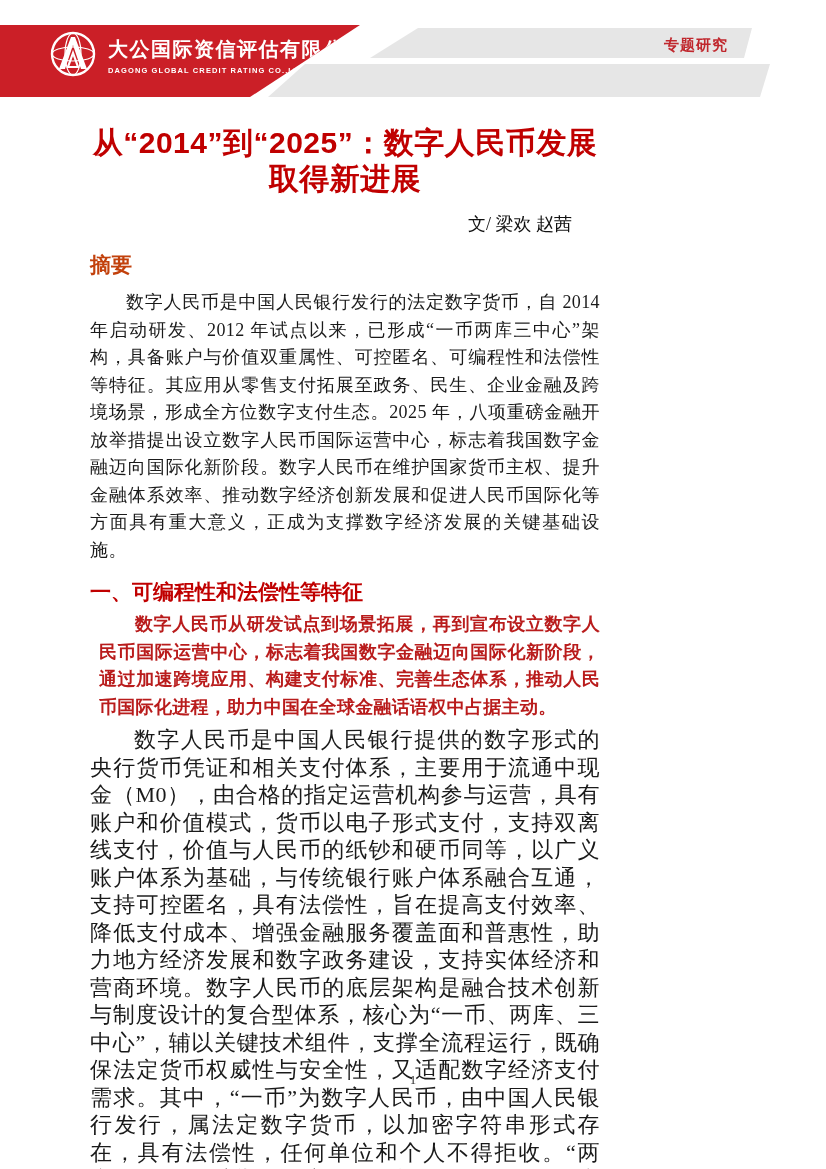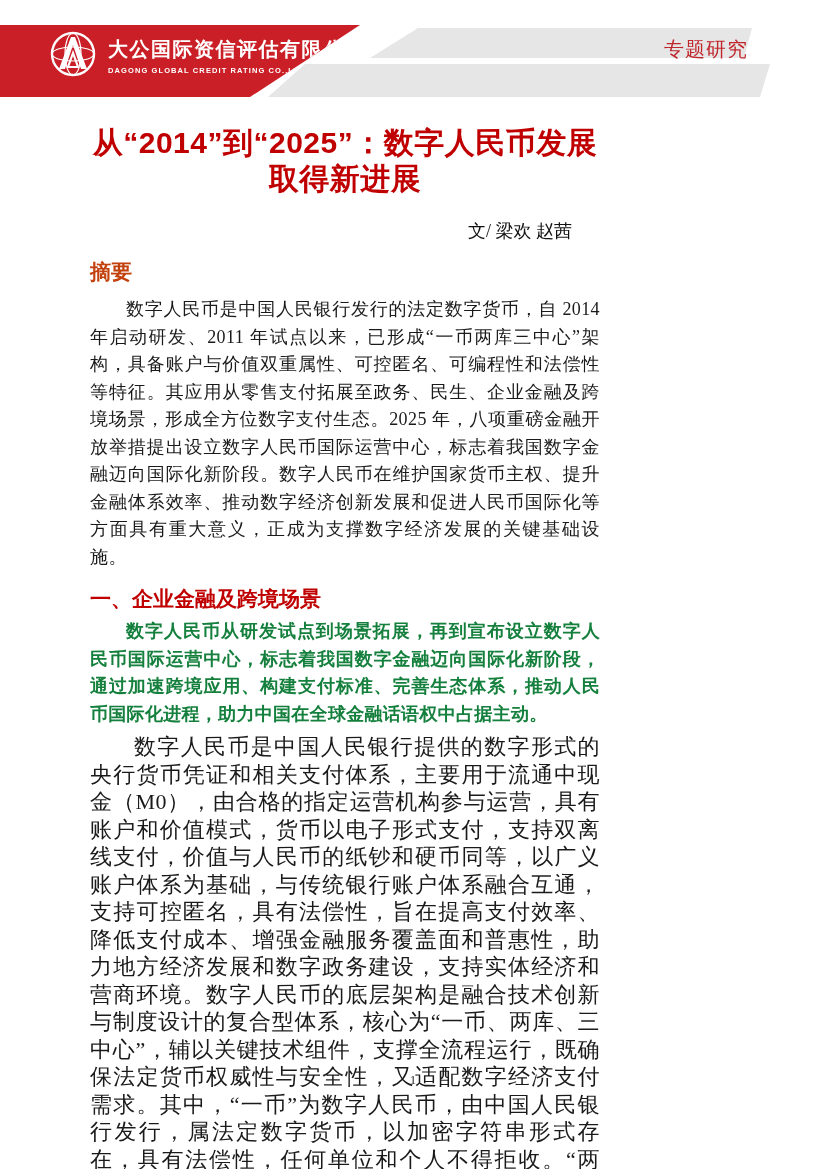--- a/index.html
+++ b/index.html
@@ -28,7 +28,7 @@
   .stripe2 { top:64px; left:268px; width:502px; height:33px;
              clip-path:polygon(37px 0,100% 0,calc(100% - 10px) 100%,0 100%); }
   .tag { position:absolute; top:36px; left:664px; color:#c0272d;
-         font-size:20px; font-weight:normal; letter-spacing:1px;
+         font-size:15px; font-weight:bold; letter-spacing:1px;
          font-family:"Liberation Sans","DejaVu Sans",sans-serif; }
   
   .content { position:absolute; top:97px; left:0; width:666px; padding:0 66px 0 90px; }

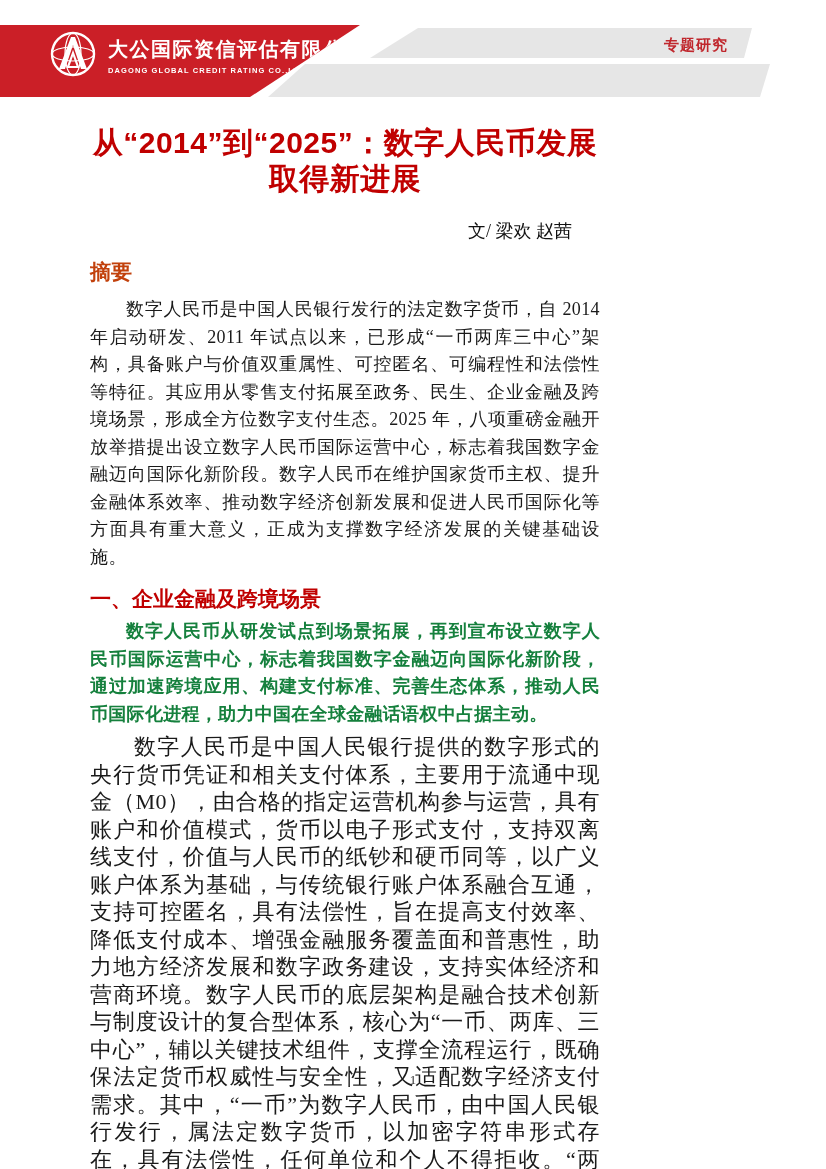--- a/index.html
+++ b/index.html
@@ -37,7 +37,7 @@
     font-size:30px; font-weight:bold; letter-spacing:0.5px; line-height:36px;
     font-family:"Liberation Sans","DejaVu Sans",sans-serif;
   }
-  .byline { margin-top:22px; text-align:right; padding-right:28px;
+  .byline { margin-top:15px; text-align:right; padding-right:28px;
             font-size:18px; color:#111111; }
   h2.red-head {
     margin-top:16px; color:#c2410c; font-size:21px; font-weight:bold;

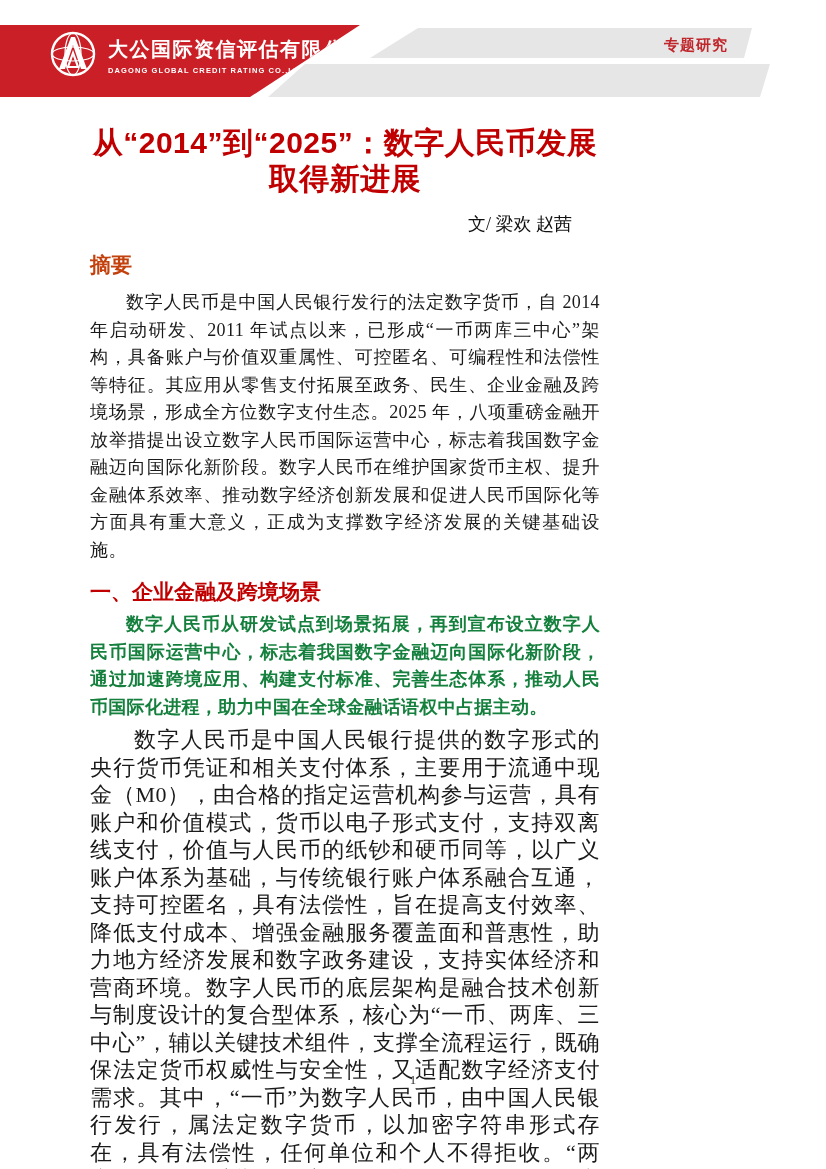--- a/index.html
+++ b/index.html
@@ -92,7 +92,7 @@
     <div class="byline">文/ 梁欢 赵茜</div>
 
     <h2 class="red-head">摘要</h2>
-    <p class="abstract">数字人民币是中国人民银行发行的法定数字货币，自 2014 年启动研发、2011 年试点以来，已形成“一币两库三中心”架构，具备账户与价值双重属性、可控匿名、可编程性和法偿性等特征。其应用从零售支付拓展至政务、民生、企业金融及跨境场景，形成全方位数字支付生态。2025 年，八项重磅金融开放举措提出设立数字人民币国际运营中心，标志着我国数字金融迈向国际化新阶段。数字人民币在维护国家货币主权、提升金融体系效率、推动数字经济创新发展和促进人民币国际化等方面具有重大意义，正成为支撑数字经济发展的关键基础设施。</p>
+    <p class="abstract">数字人民币是中国人民银行发行的法定数字货币，自 2014 年启动研发、2012 年试点以来，已形成“一币两库三中心”架构，具备账户与价值双重属性、可控匿名、可编程性和法偿性等特征。其应用从零售支付拓展至政务、民生、企业金融及跨境场景，形成全方位数字支付生态。2025 年，八项重磅金融开放举措提出设立数字人民币国际运营中心，标志着我国数字金融迈向国际化新阶段。数字人民币在维护国家货币主权、提升金融体系效率、推动数字经济创新发展和促进人民币国际化等方面具有重大意义，正成为支撑数字经济发展的关键基础设施。</p>
 
     <h3 class="red-sub">一、企业金融及跨境场景</h3>
 

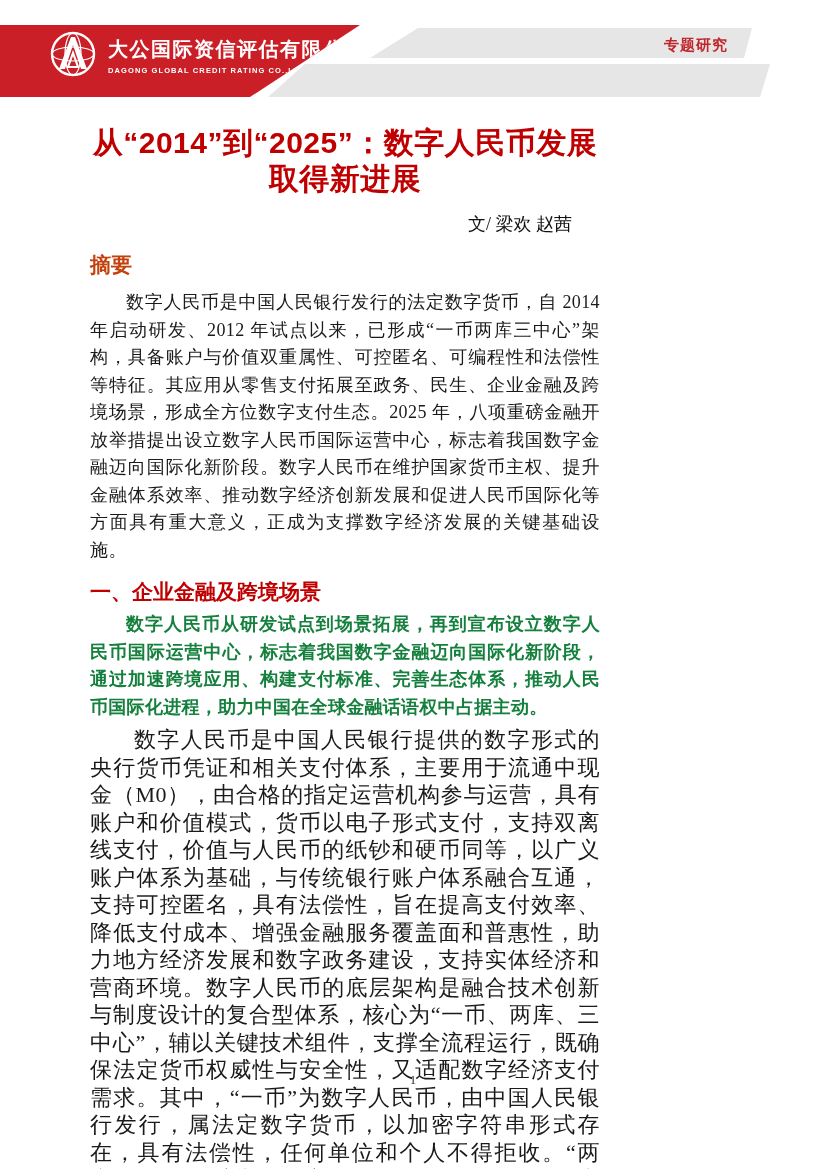--- a/index.html
+++ b/index.html
@@ -94,7 +94,7 @@
     <h2 class="red-head">摘要</h2>
     <p class="abstract">数字人民币是中国人民银行发行的法定数字货币，自 2014 年启动研发、2012 年试点以来，已形成“一币两库三中心”架构，具备账户与价值双重属性、可控匿名、可编程性和法偿性等特征。其应用从零售支付拓展至政务、民生、企业金融及跨境场景，形成全方位数字支付生态。2025 年，八项重磅金融开放举措提出设立数字人民币国际运营中心，标志着我国数字金融迈向国际化新阶段。数字人民币在维护国家货币主权、提升金融体系效率、推动数字经济创新发展和促进人民币国际化等方面具有重大意义，正成为支撑数字经济发展的关键基础设施。</p>
 
-    <h3 class="red-sub">一、企业金融及跨境场景</h3>
+    <h3 class="red-sub">一、可编程性和法偿性等特征</h3>
 
     <p class="lead">数字人民币从研发试点到场景拓展，再到宣布设立数字人民币国际运营中心，标志着我国数字金融迈向国际化新阶段，通过加速跨境应用、构建支付标准、完善生态体系，推动人民币国际化进程，助力中国在全球金融话语权中占据主动。</p>
     <p class="body-para">数字人民币是中国人民银行提供的数字形式的央行货币凭证和相关支付体系，主要用于流通中现金（M0），由合格的指定运营机构参与运营，具有账户和价值模式，货币以电子形式支付，支持双离线支付，价值与人民币的纸钞和硬币同等，以广义账户体系为基础，与传统银行账户体系融合互通，支持可控匿名，具有法偿性，旨在提高支付效率、降低支付成本、增强金融服务覆盖面和普惠性，助力地方经济发展和数字政务建设，支持实体经济和营商环境。数字人民币的底层架构是融合技术创新与制度设计的复合型体系，核心为“一币、两库、三中心”，辅以关键技术组件，支撑全流程运行，既确保法定货币权威性与安全性，又适配数字经济支付需求。其中，“一币”为数字人民币，由中国人民银行发行，属法定数字货币，以加密字符串形式存在，具有法偿性，任何单位和个人不得拒收。“两库”是发行与流通的核心基础设施，包含中央银行库和商业银行库。“三中心”构成监管与支撑中枢，包含认证中心、登记中心和大数据中心，分别实现管理个人、企业等主体身份信息；记录全生命周期数据，形成不可篡改的交易链，保障可追溯性；实时监测分析发行规模、流通速度等数据，为货币政策制定提供依据等</p>

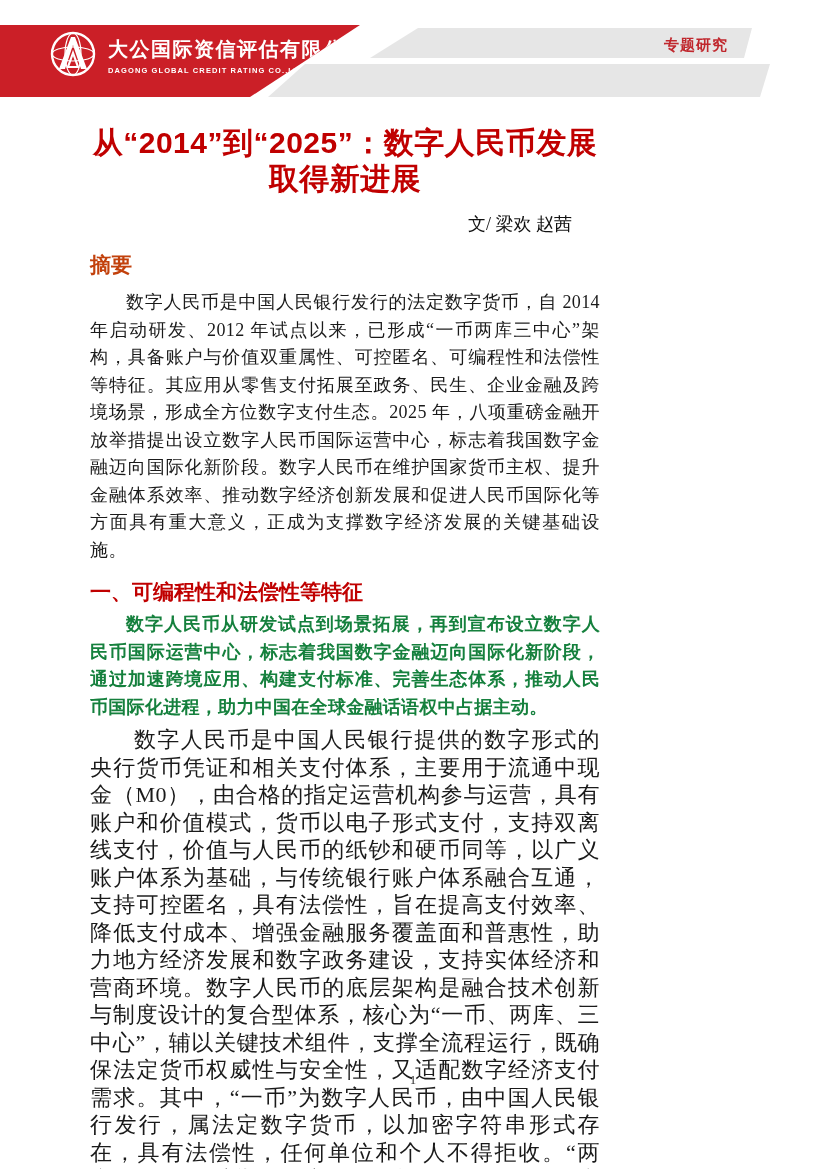--- a/index.html
+++ b/index.html
@@ -53,8 +53,9 @@
   }
   p.lead {
     margin-top:6px; font-size:18px; font-weight:bold; line-height:27.5px;
-    letter-spacing:0.3px; text-align:justify; text-indent:2em; color:#15803d;
+    letter-spacing:0.3px; text-align:justify; text-indent:2em; color:#b91c1c;
     font-family:"Liberation Sans","DejaVu Sans",sans-serif;
+    margin-left:9px;
   }
   p.body-para {
     margin-top:5px; font-size:22px; line-height:27.5px; letter-spacing:0.4px;

